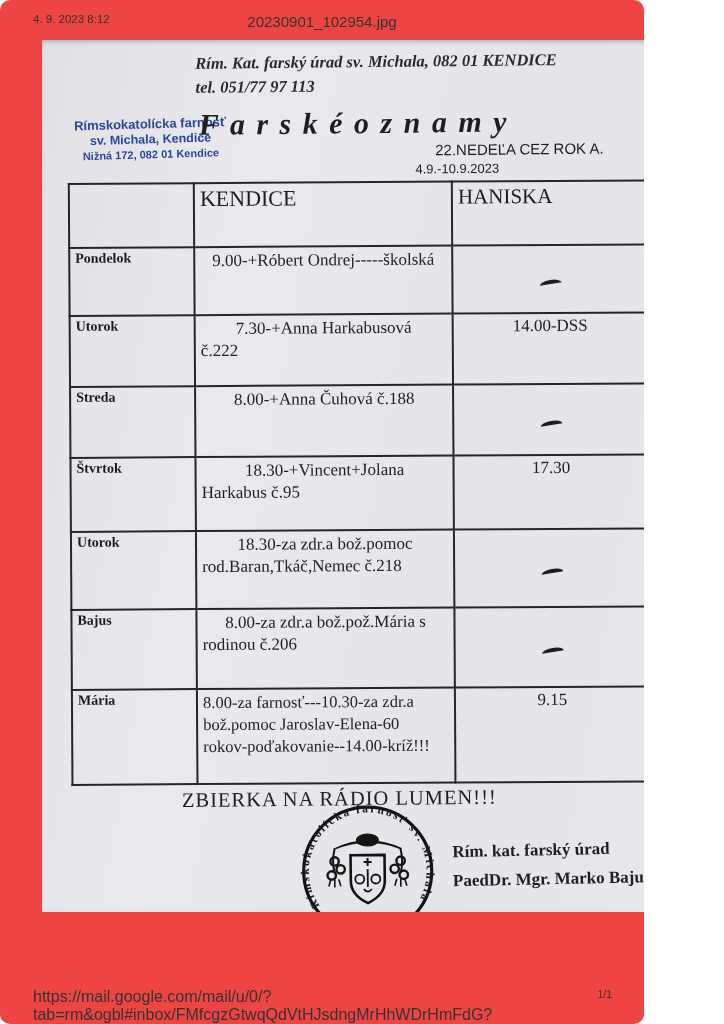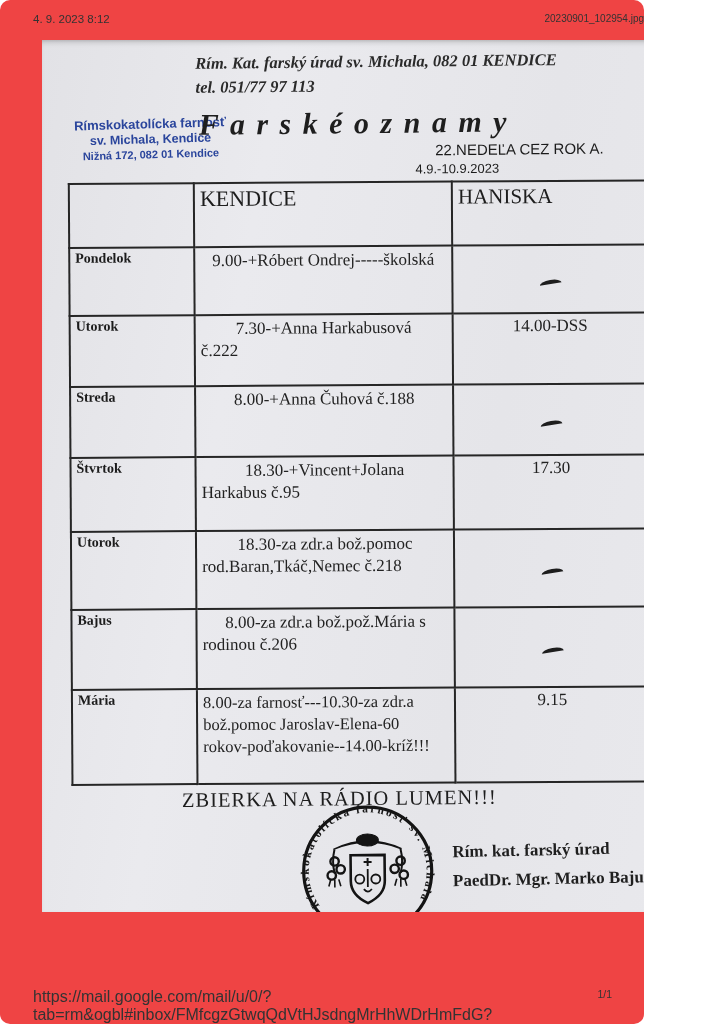--- a/index.html
+++ b/index.html
@@ -8,7 +8,7 @@
 
   
   .print-header-date{position:absolute;left:33px;top:13px;font-size:11.5px;color:#333;}
-  .print-header-file{position:absolute;left:0;right:0;top:13px;text-align:right;font-size:10px;color:#333;}
+  .print-header-file{position:absolute;left:0;right:0;top:13px;text-align:center;font-size:15px;color:#333;}
   .print-footer-url{position:absolute;left:33px;top:988px;font-size:16px;color:#333;}
   .print-footer-page{position:absolute;right:32px;top:988px;font-size:10.5px;color:#333;}
 

